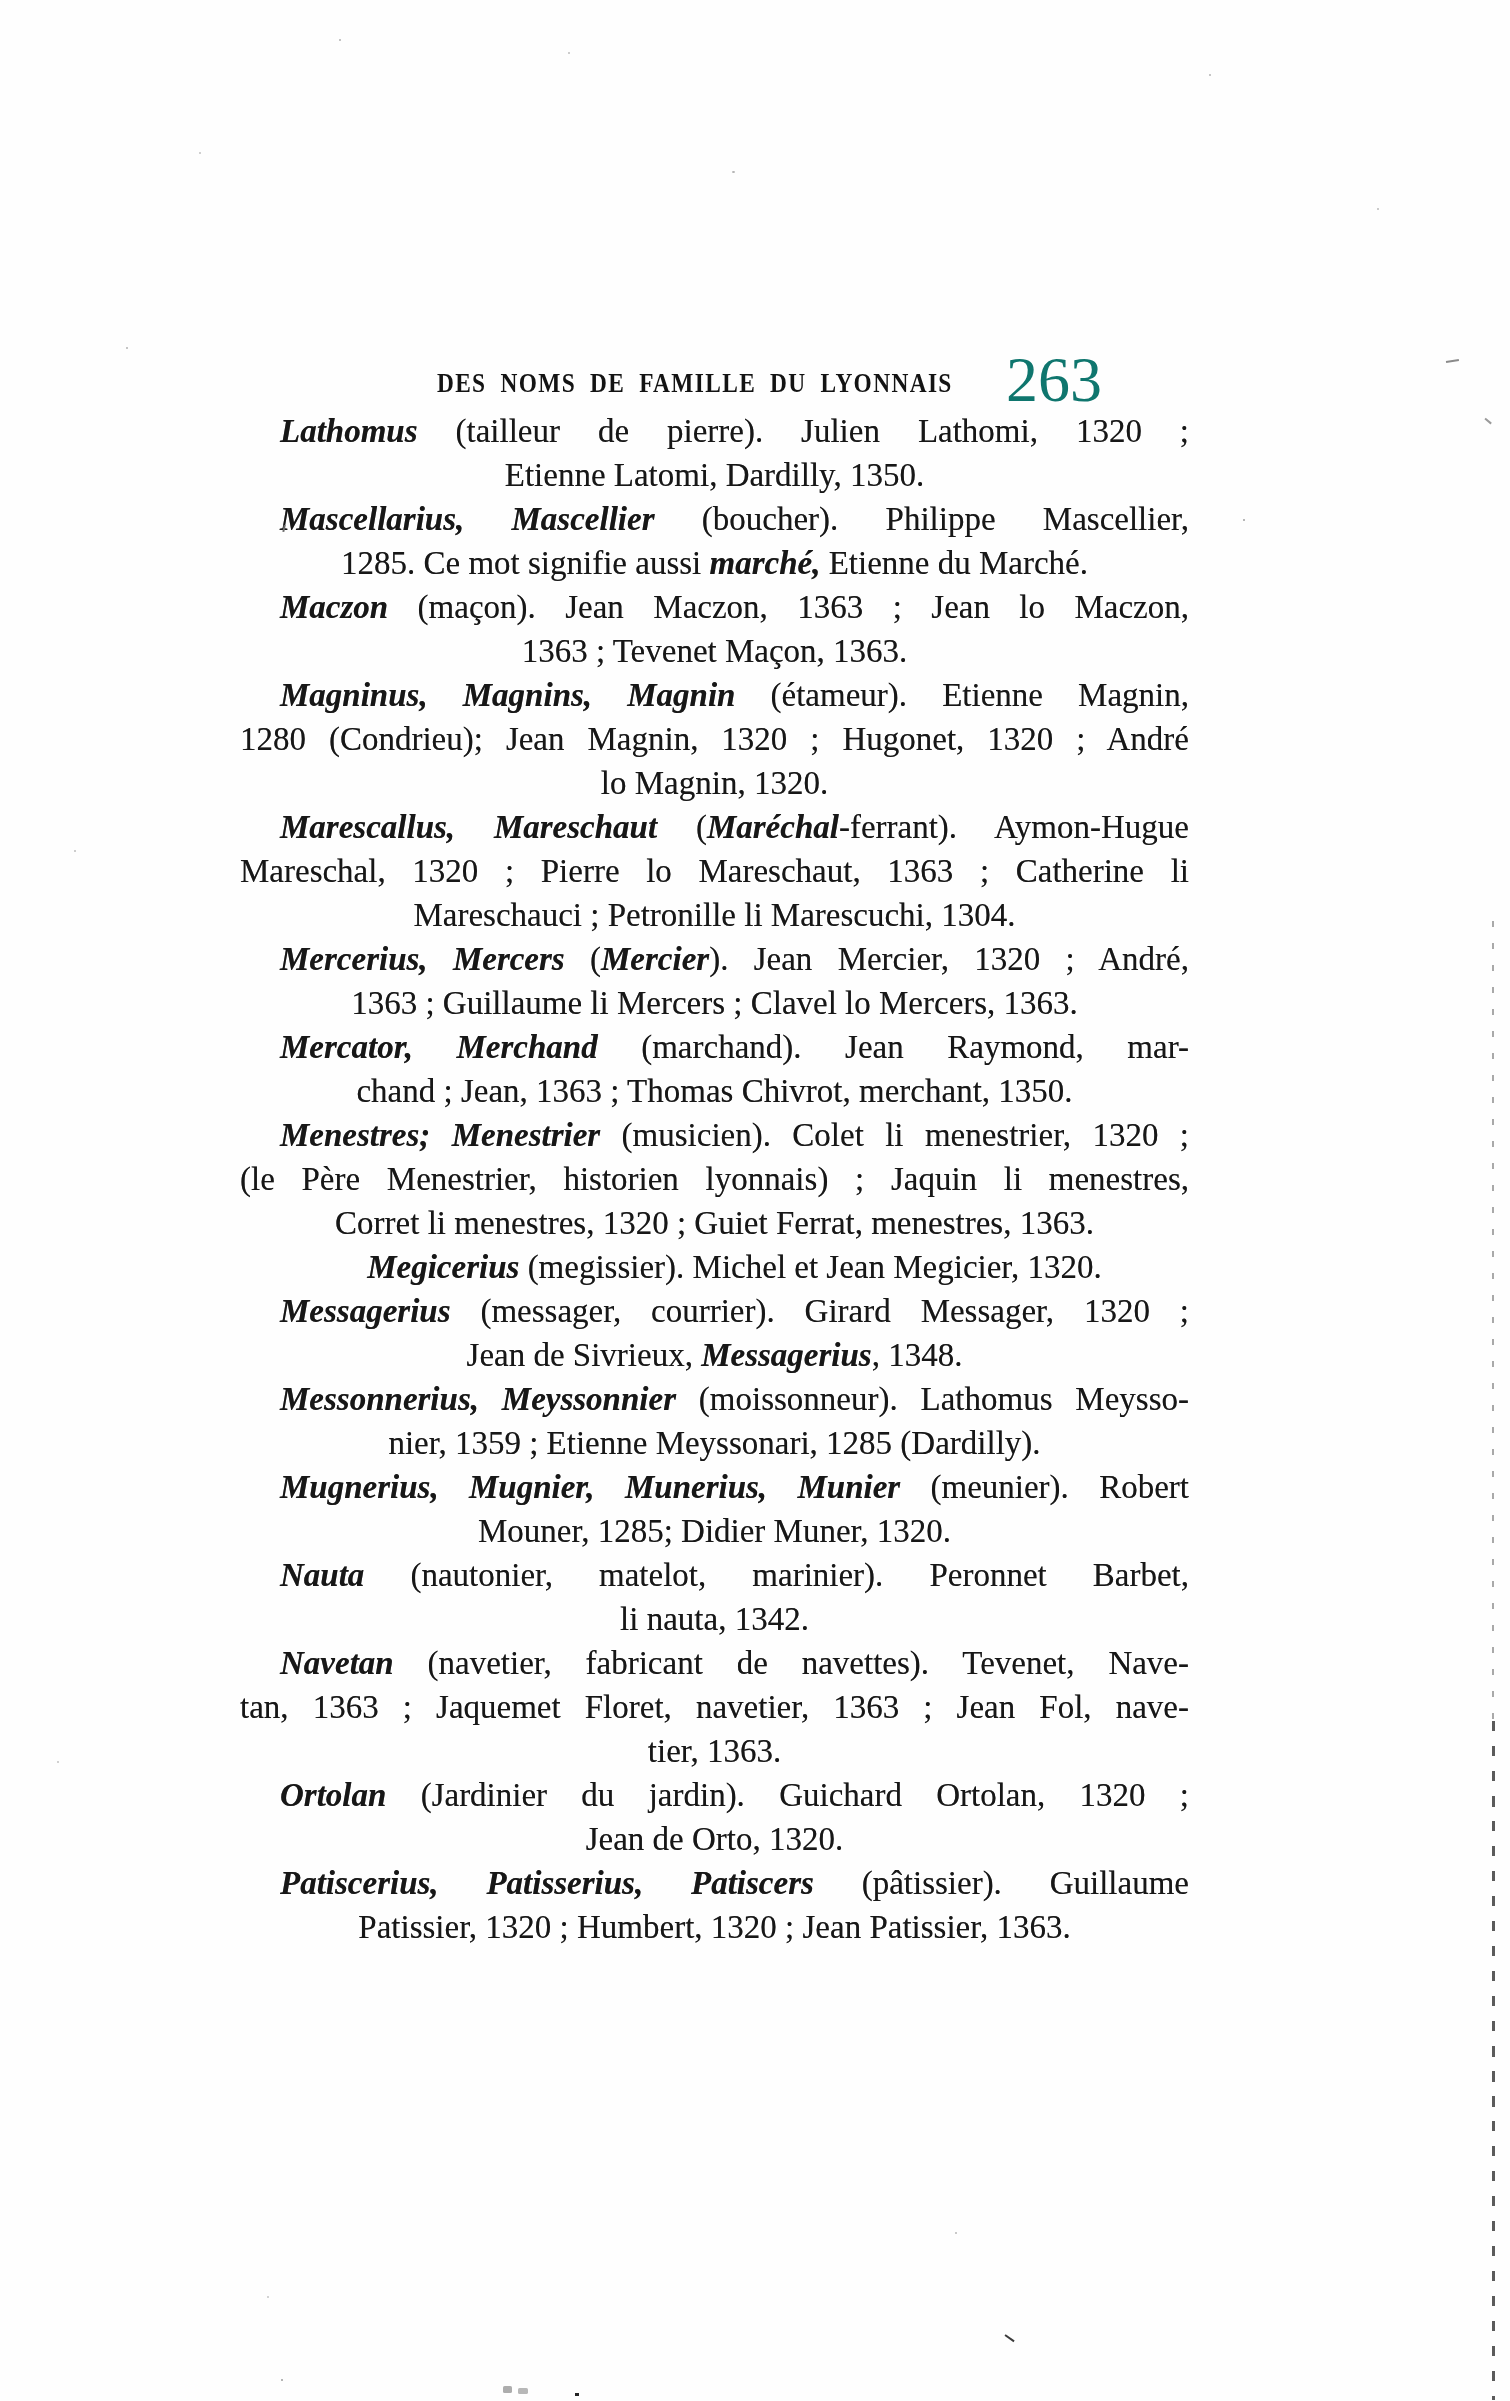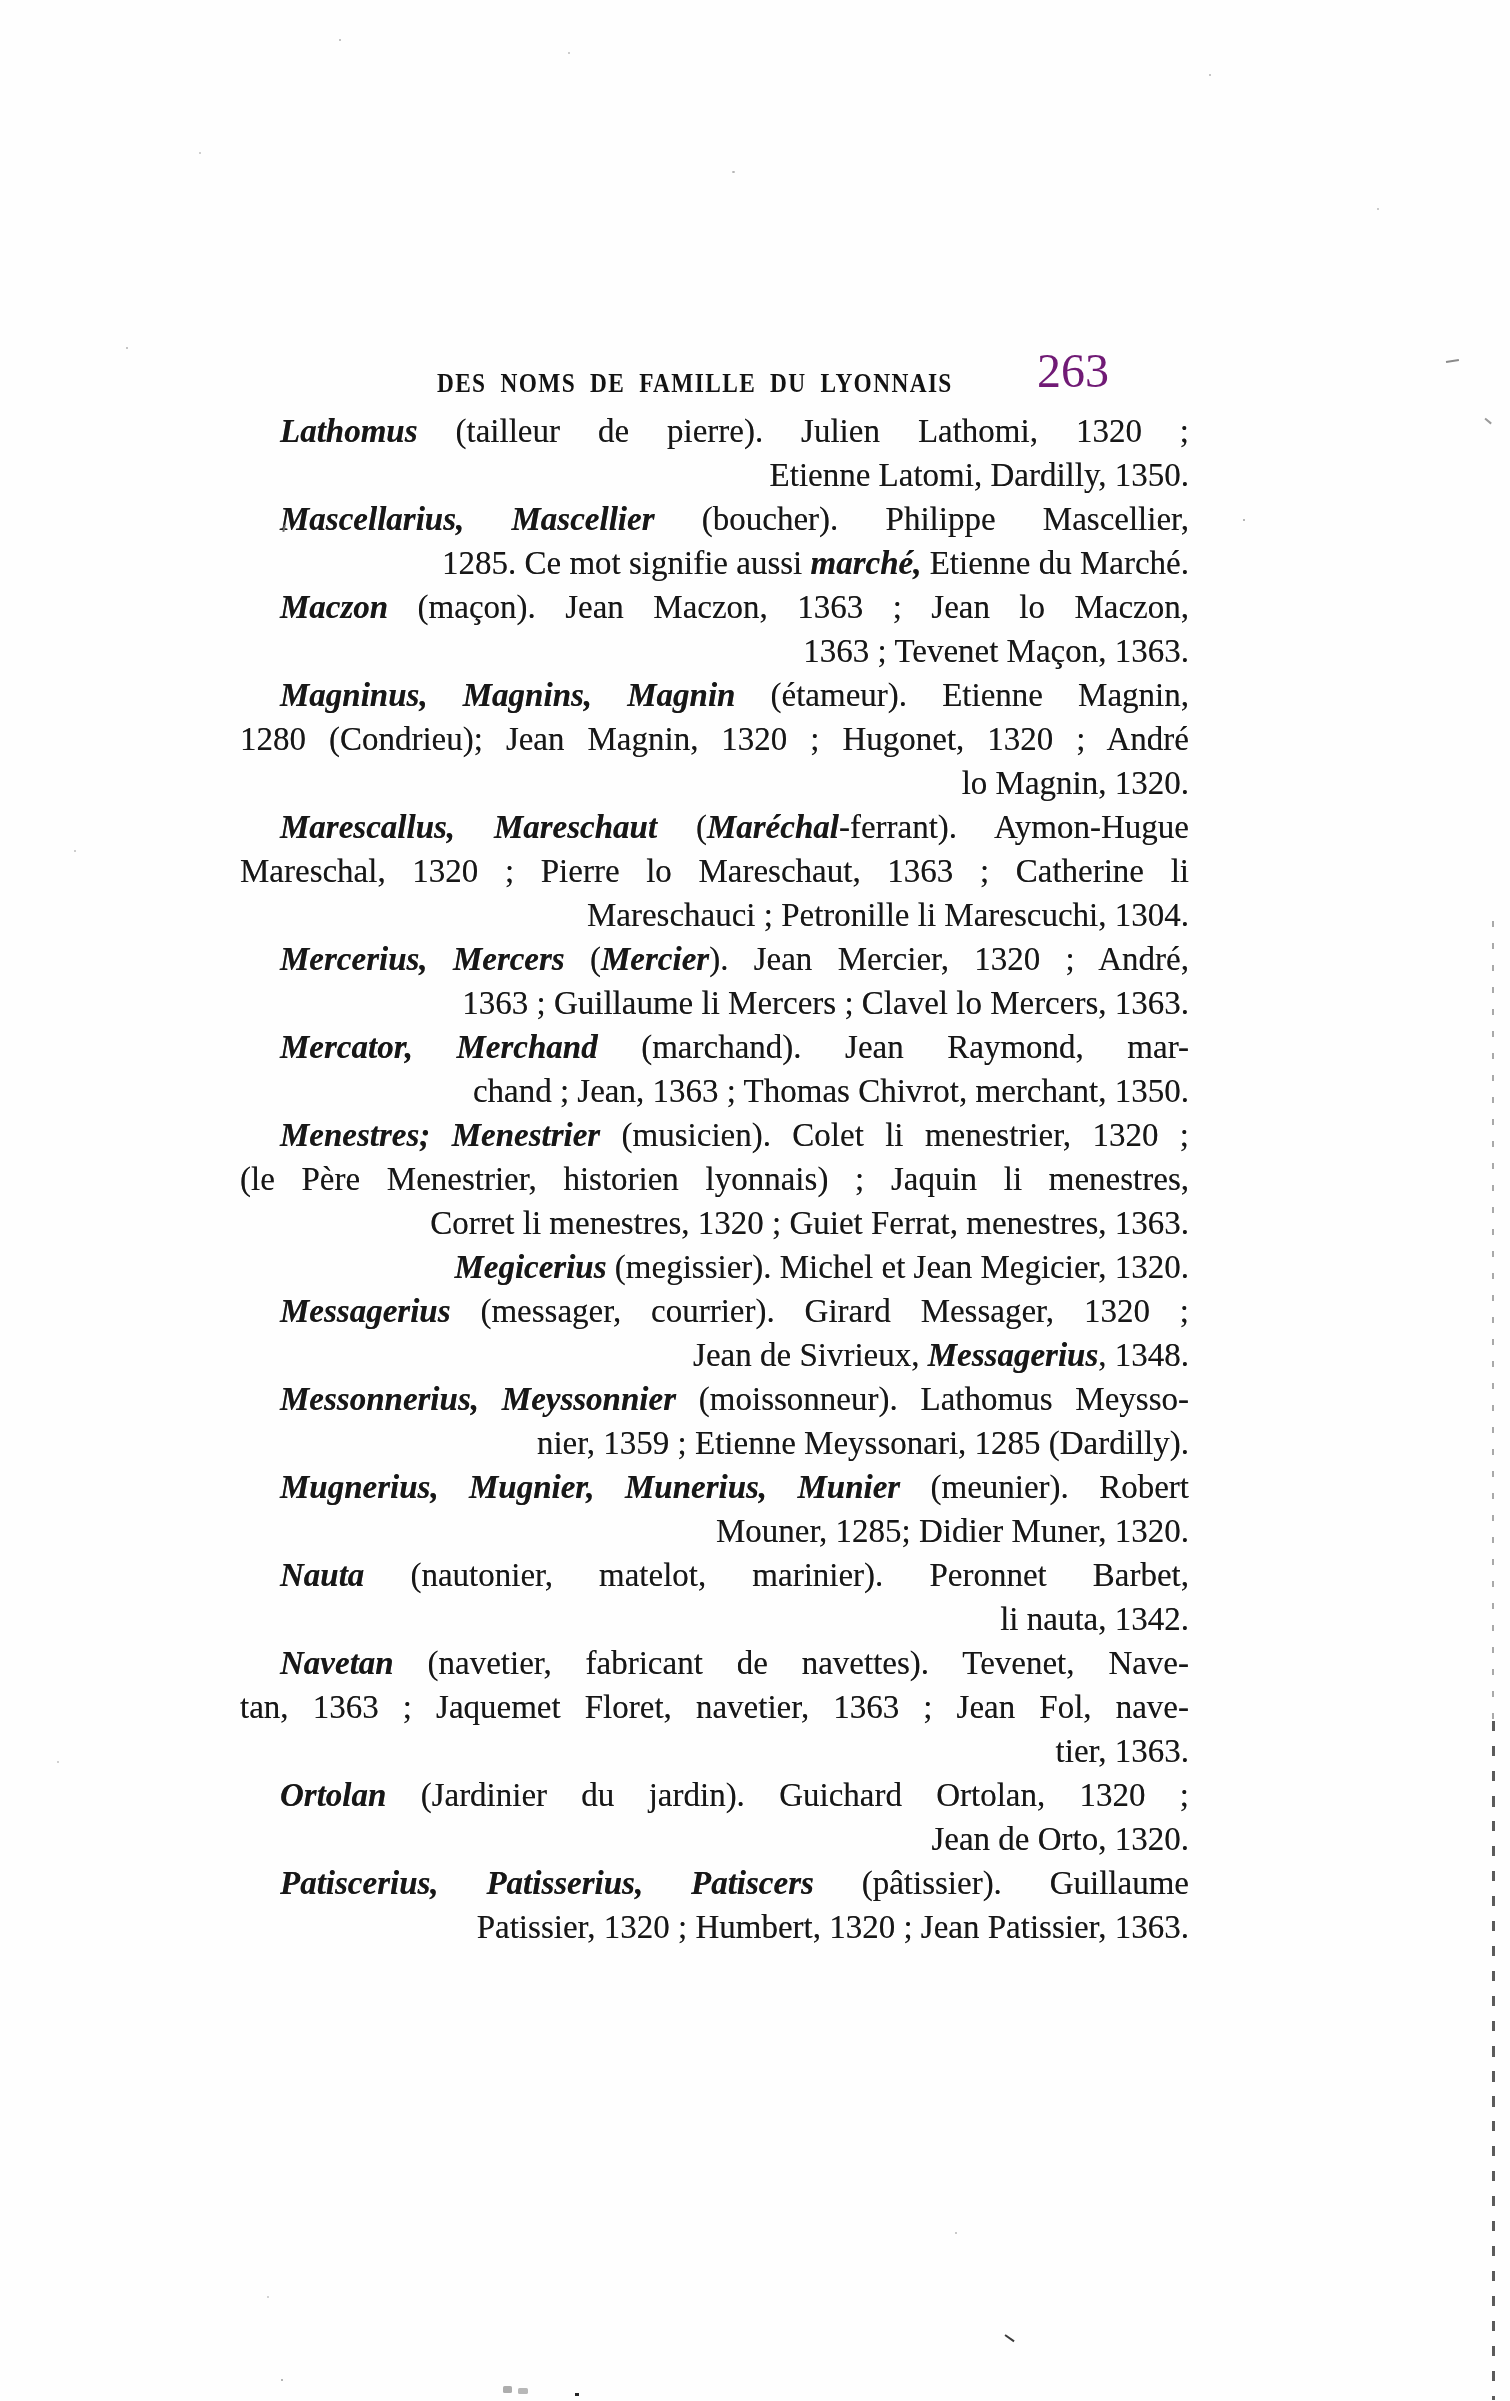--- a/index.html
+++ b/index.html
@@ -16,7 +16,7 @@
     font-weight:700;font-size:27.5px;letter-spacing:1.6px;word-spacing:8px;
     color:#131313;
   }
-  .page-number{position:absolute;right:78px;top:-13px;font-size:48px;color:#701a75;}
+  .page-number{position:absolute;right:85px;top:-13px;font-size:64px;color:#0f766e;}
   
   .text-block{
     position:absolute;left:240px;top:409px;width:949px;

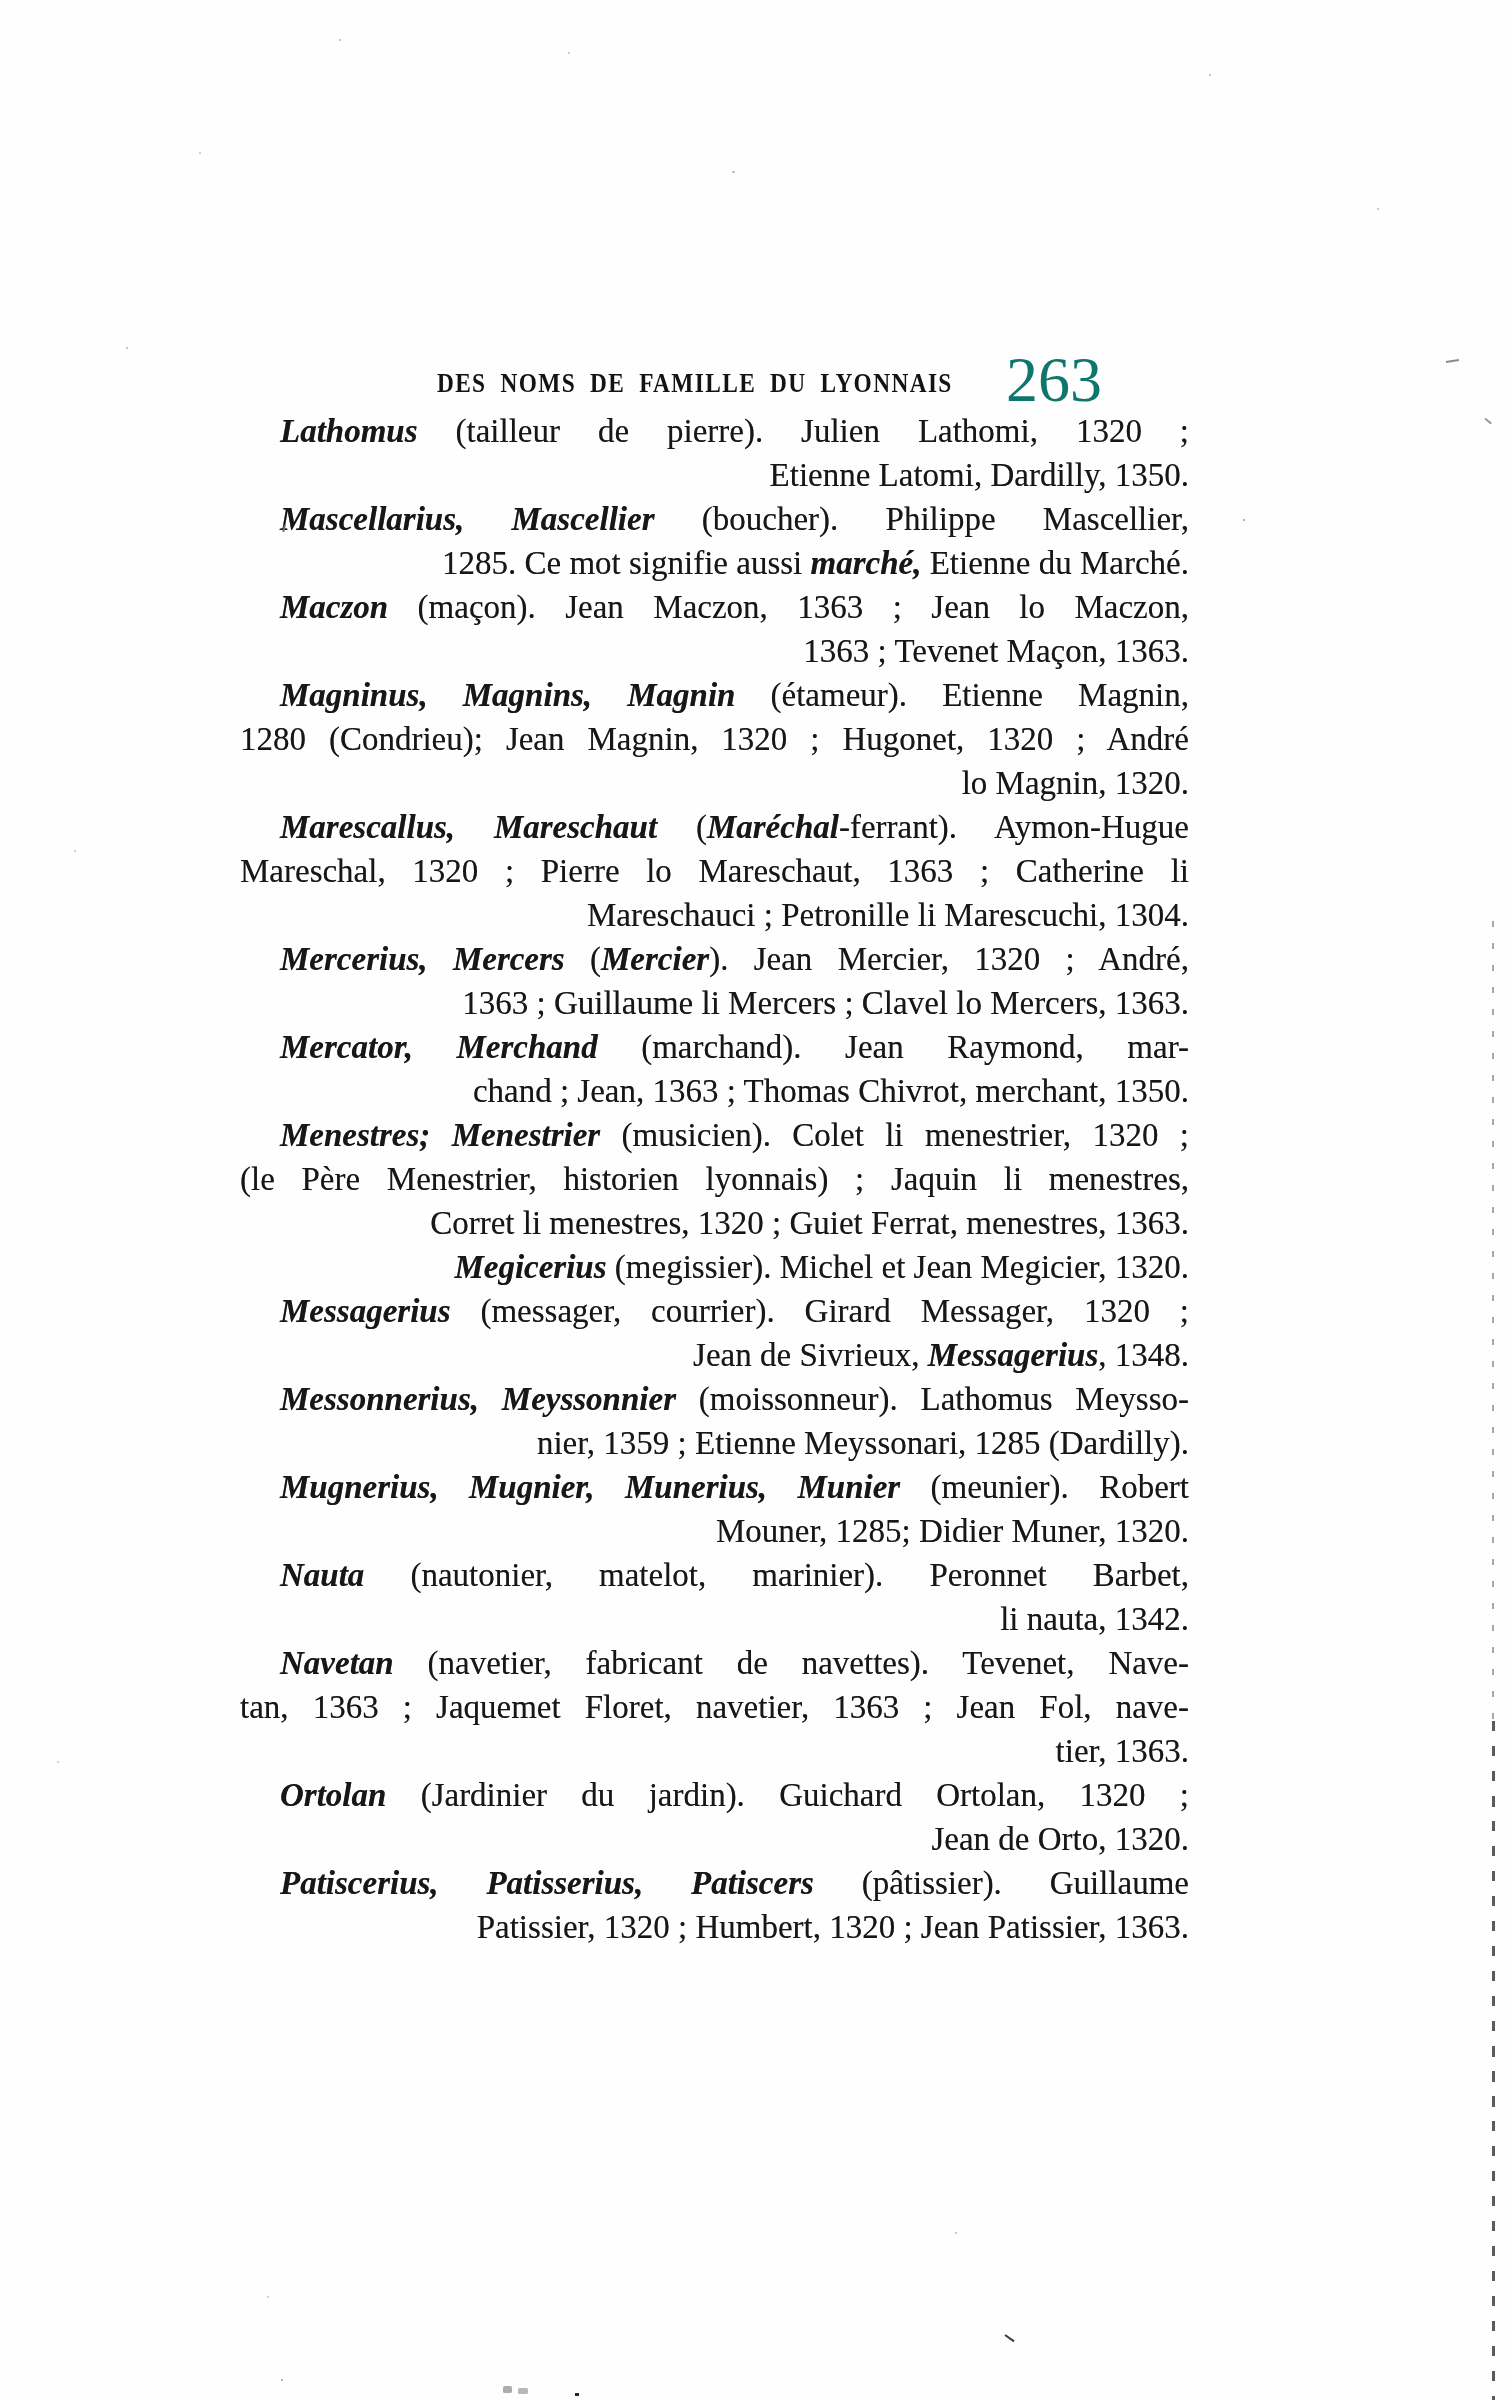--- a/index.html
+++ b/index.html
@@ -24,7 +24,7 @@
     text-rendering:optimizeLegibility;
   }
   .para{margin:0;}
-  .line{height:44px;overflow:hidden;text-align:right;}
+  .line{height:44px;overflow:hidden;text-align:center;}
   .line.j{text-align:justify;text-align-last:justify;}
   .line.first{text-indent:40px;}
   .line em{font-style:italic;font-weight:bold;}

